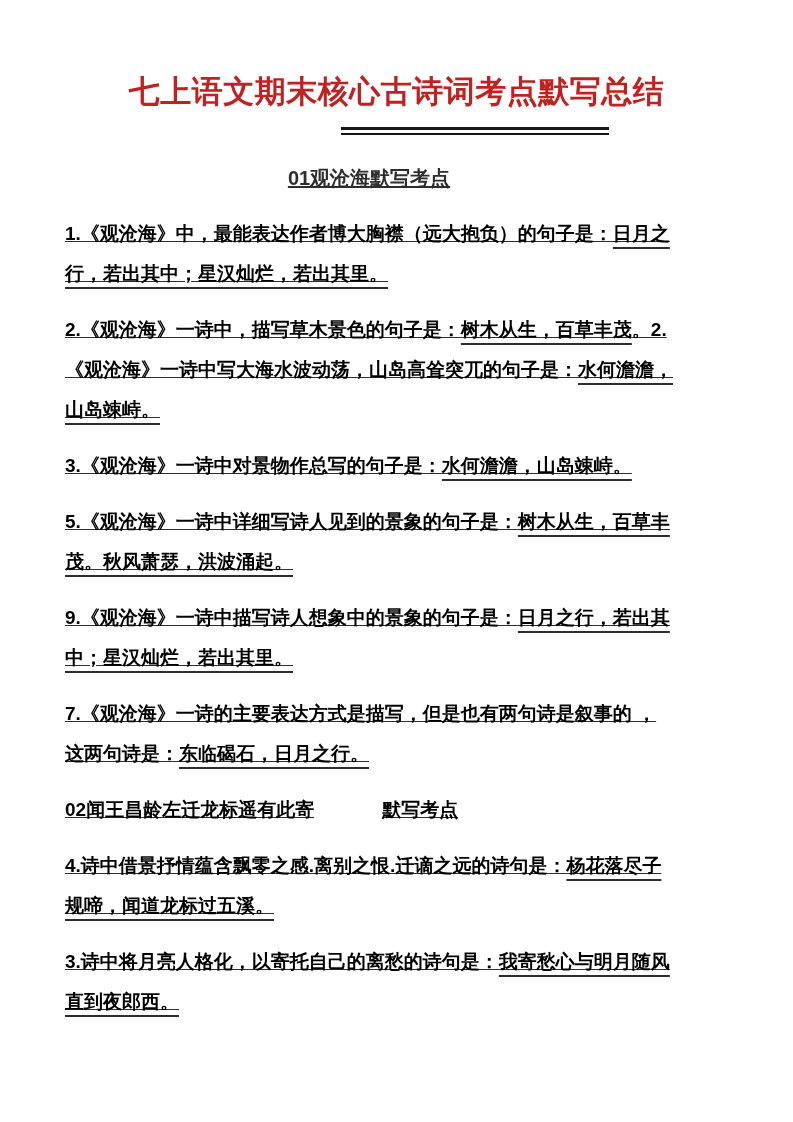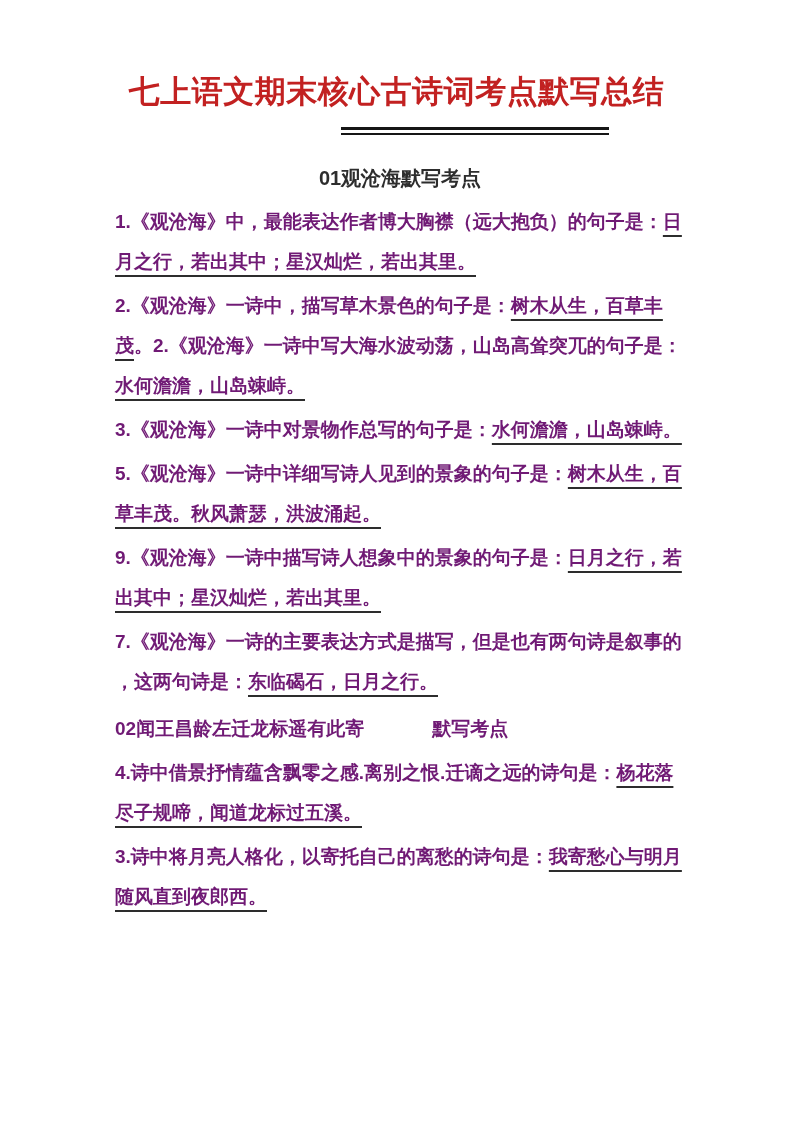--- a/index.html
+++ b/index.html
@@ -29,7 +29,8 @@
     border-bottom: 2px solid #161616;
   }
   .content {
-    padding: 0 104px 0 111px;
+    padding: 0 104px 0 49px;
+    text-decoration: underline;
   }
   .sec-heading-centered {
     margin: 23px 0 0 0;

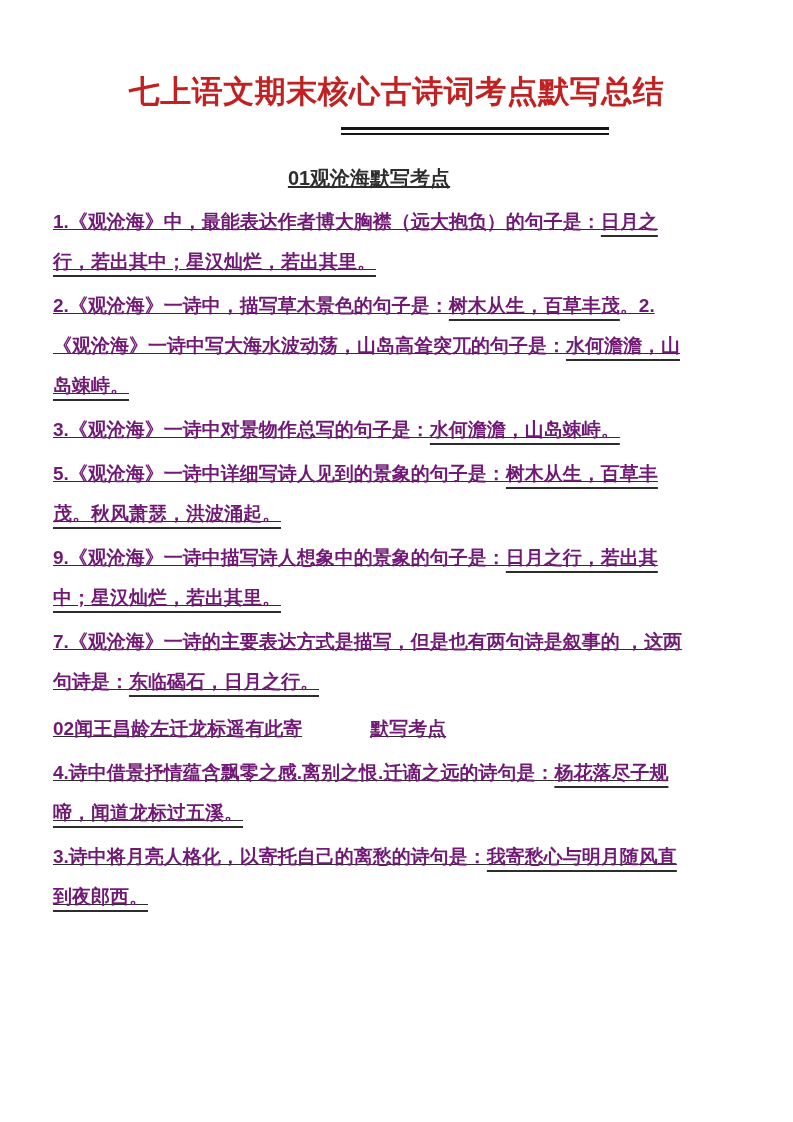--- a/index.html
+++ b/index.html
@@ -41,11 +41,11 @@
     color: #2d2d2d;
   }
   .item {
-    margin: 4px;
+    margin: 16px;
     font-size: 19px;
     line-height: 40px;
     font-weight: 600;
-    color: #701a75;
+    color: #000000;
     word-break: break-all;
   }
   .u {

